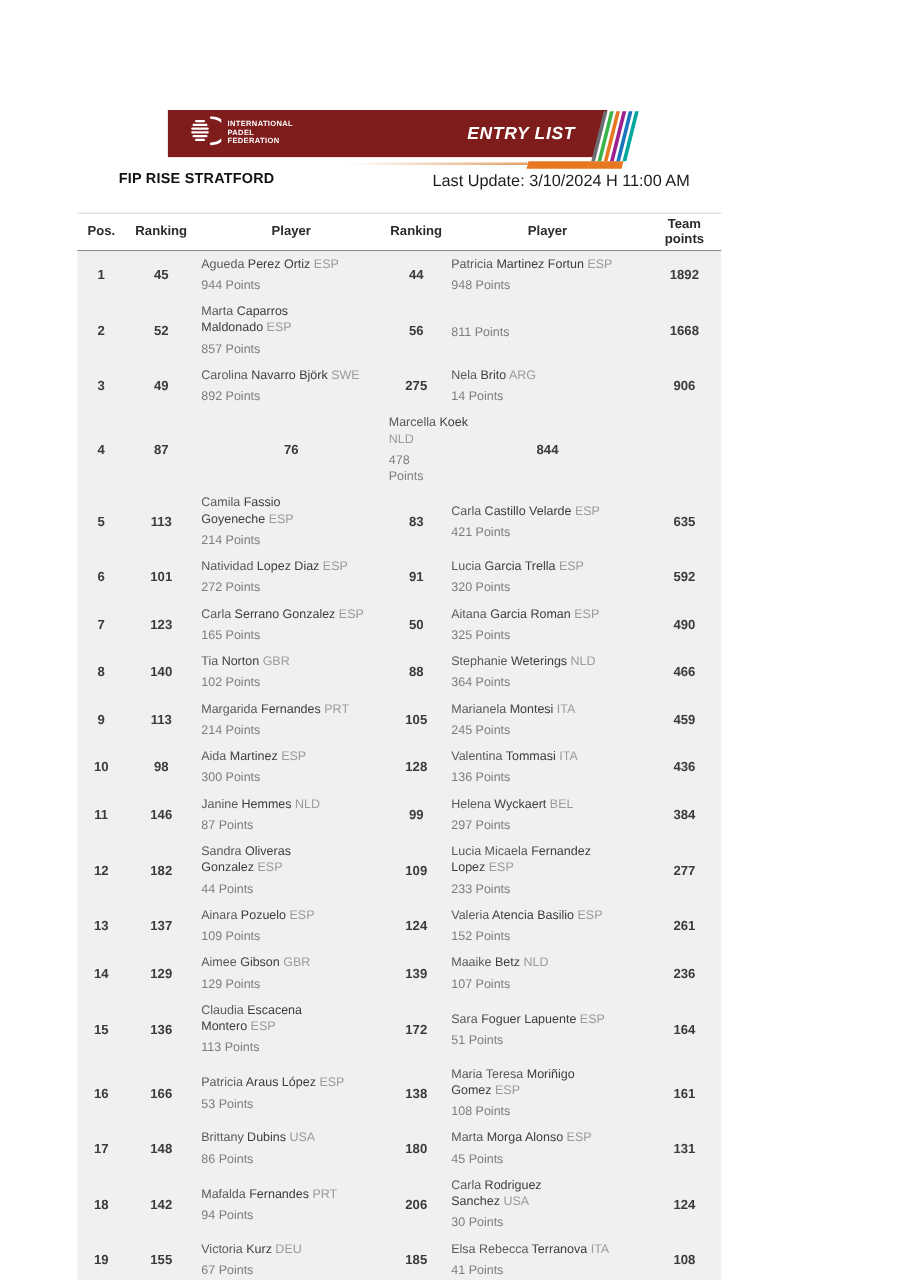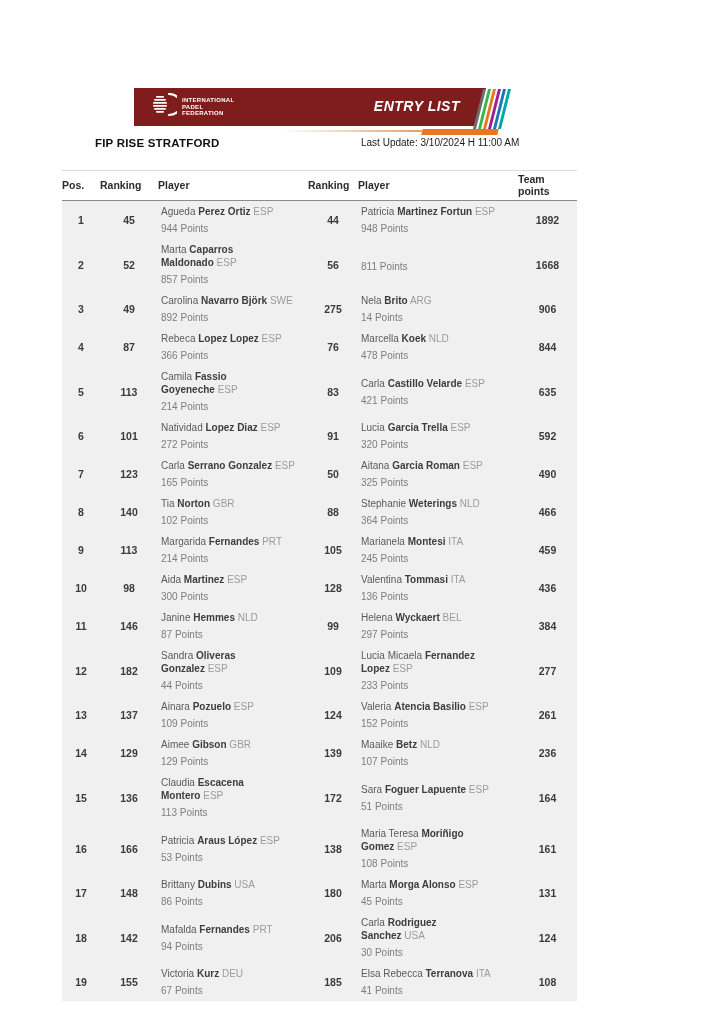--- a/index.html
+++ b/index.html
@@ -46,8 +46,8 @@
     font-size:11.5px;font-weight:bold;color:#111111;letter-spacing:.2px;margin-left:30px;
   }
   .last-update{
-    position:absolute;left:361px;top:137px;
-    font-size:10px;color:#1c1c1c;
+    position:absolute;left:346px;top:137px;
+    font-size:13px;color:#1c1c1c;
   }
 
   

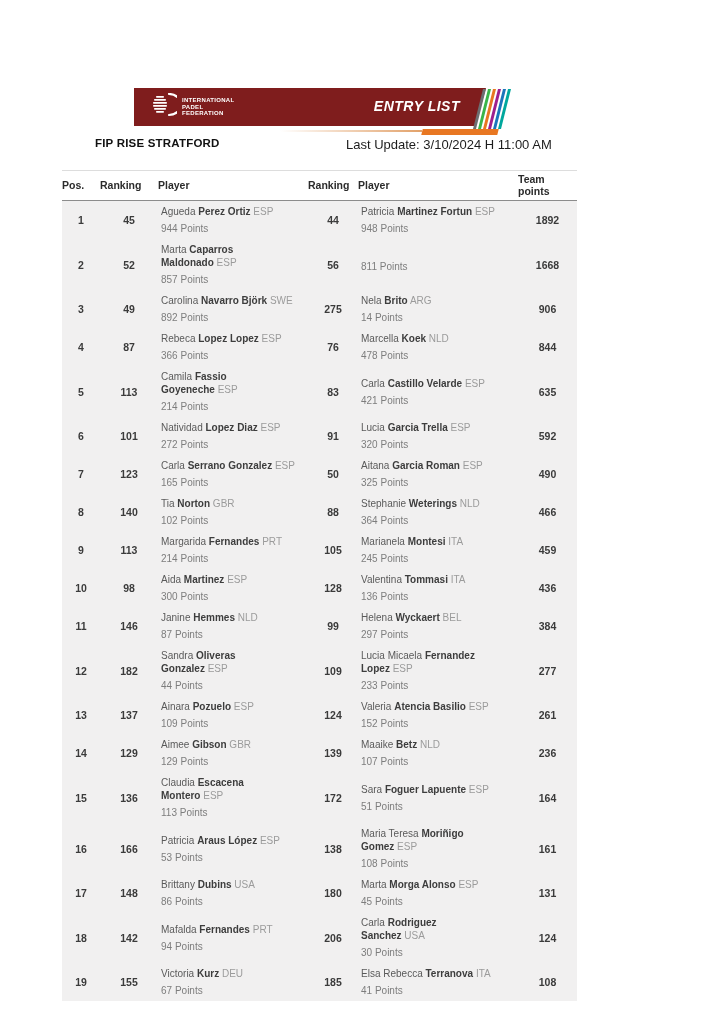--- a/index.html
+++ b/index.html
@@ -58,7 +58,7 @@
     padding:2px 0 3px 0;min-height:24px;
   }
   .th{
-    font-size:10.5px;font-weight:bold;color:#2b2b2b;line-height:12px;
+    text-align:center;font-size:10.5px;font-weight:bold;color:#2b2b2b;line-height:12px;
   }
   .tbody{background:#f1f0f0;}
   .trow{

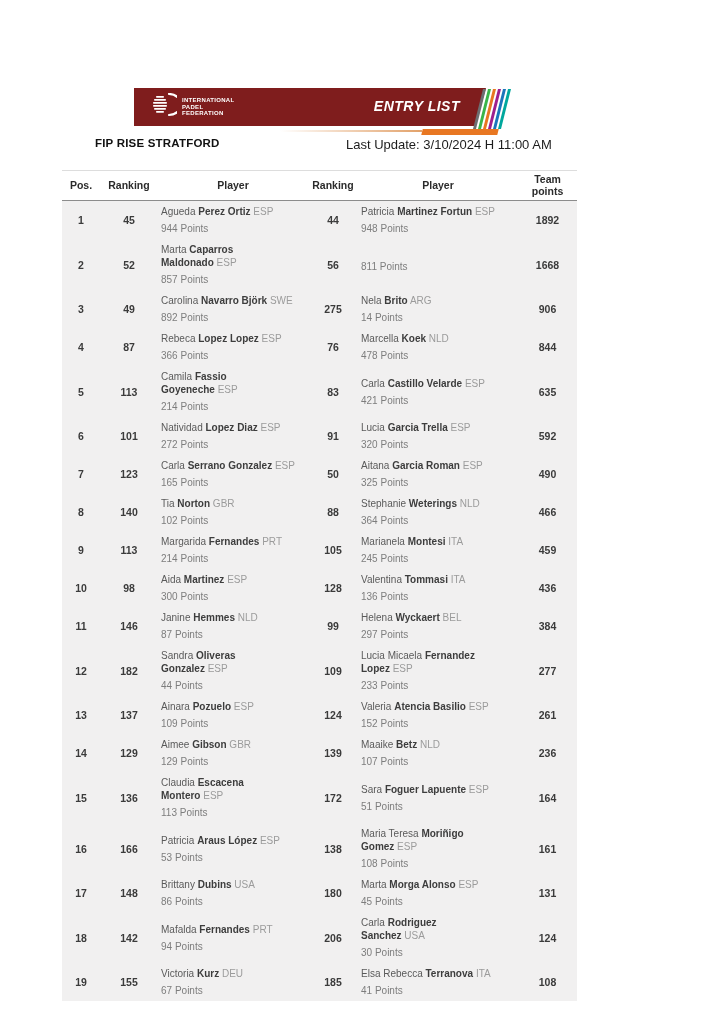--- a/index.html
+++ b/index.html
@@ -70,7 +70,7 @@
   }
   .player{padding-left:3px;font-size:10px;}
   .pname{white-space:nowrap;line-height:13px;color:#5a5a5a;}
-  .sn{font-weight:bold;color:#3d3d3d;white-space:pre-line;}
+  .sn{font-weight:normal;color:#3d3d3d;white-space:pre-line;}
   .cc{color:#9b9b9b;}
   .pts{color:#7d7d7d;line-height:13px;margin-top:4px;font-size:10px;}
 </style>

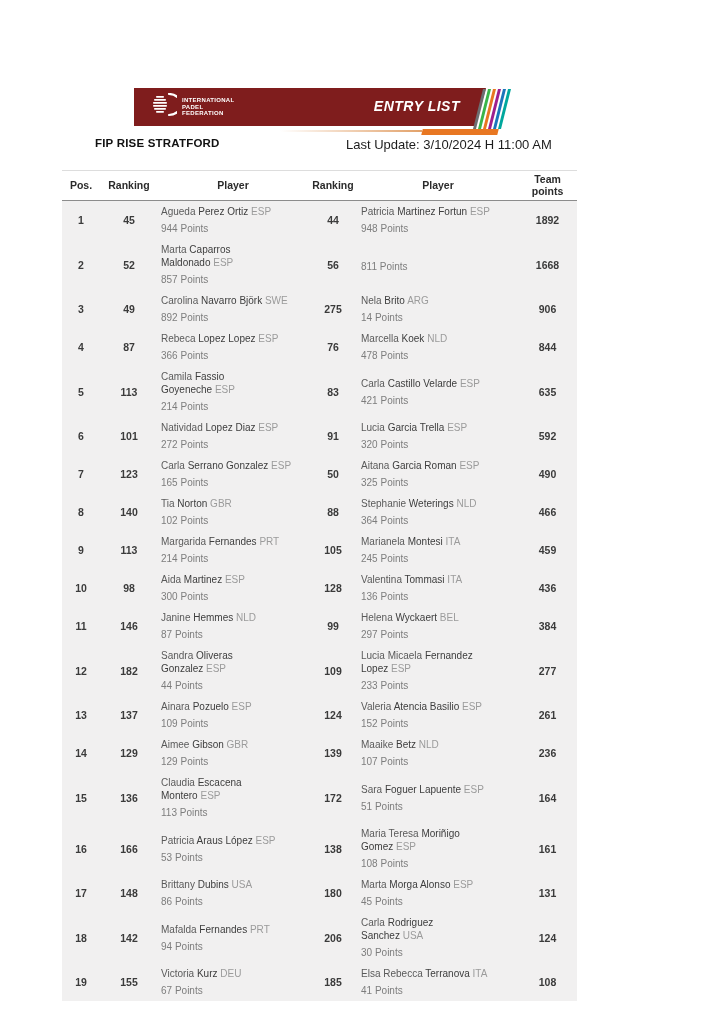--- a/index.html
+++ b/index.html
@@ -173,10 +173,6 @@
         <div class="trow">
           <div class="num">4</div>
           <div class="num">87</div>
-          <div class="player">
-            <div class="pname"><span class="fn">Rebeca </span><span class="sn">Lopez Lopez</span><span class="cc"> ESP</span></div>
-            <div class="pts">366 Points</div>
-          </div>
           <div class="num">76</div>
           <div class="player">
             <div class="pname"><span class="fn">Marcella </span><span class="sn">Koek</span><span class="cc"> NLD</span></div>

